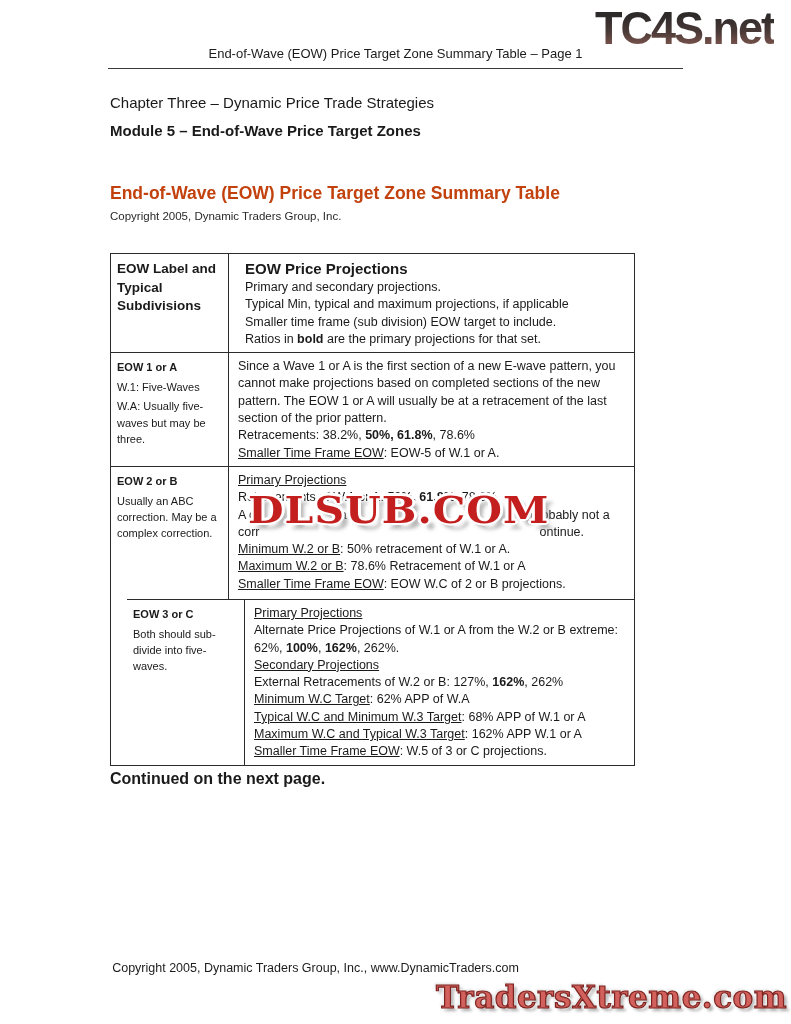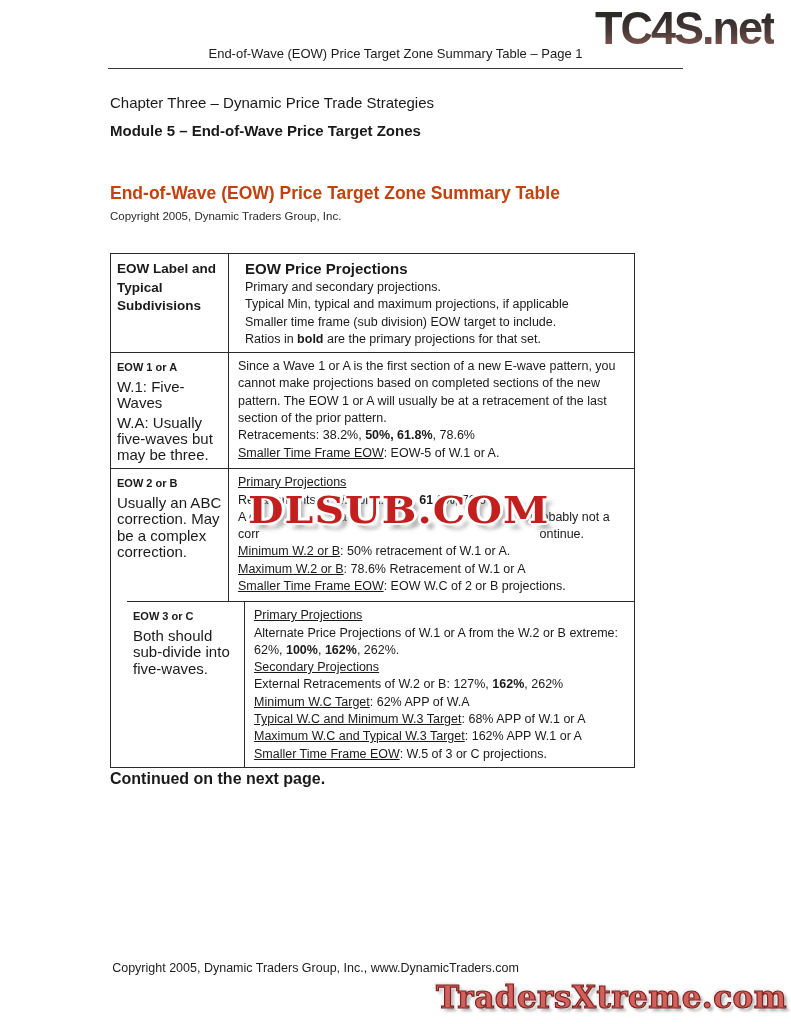--- a/index.html
+++ b/index.html
@@ -30,7 +30,7 @@
   .hdr-col1{font-weight:bold;font-size:13.5px;line-height:18.5px;}
   .cell-title{font-weight:bold;font-size:15px;line-height:19px;margin-bottom:1px;}
   .row-label{font-weight:bold;font-size:11px;line-height:17px;margin-bottom:3px;}
-  .subline{font-size:15px;line-height:16.2px;margin-top:3px;}
+  .subline{font-size:11px;line-height:16.2px;margin-top:3px;}
   .tline{font-size:12.5px;line-height:17.3px;}
   .tline.nw{white-space:nowrap;}
   .b{font-weight:bold;}

